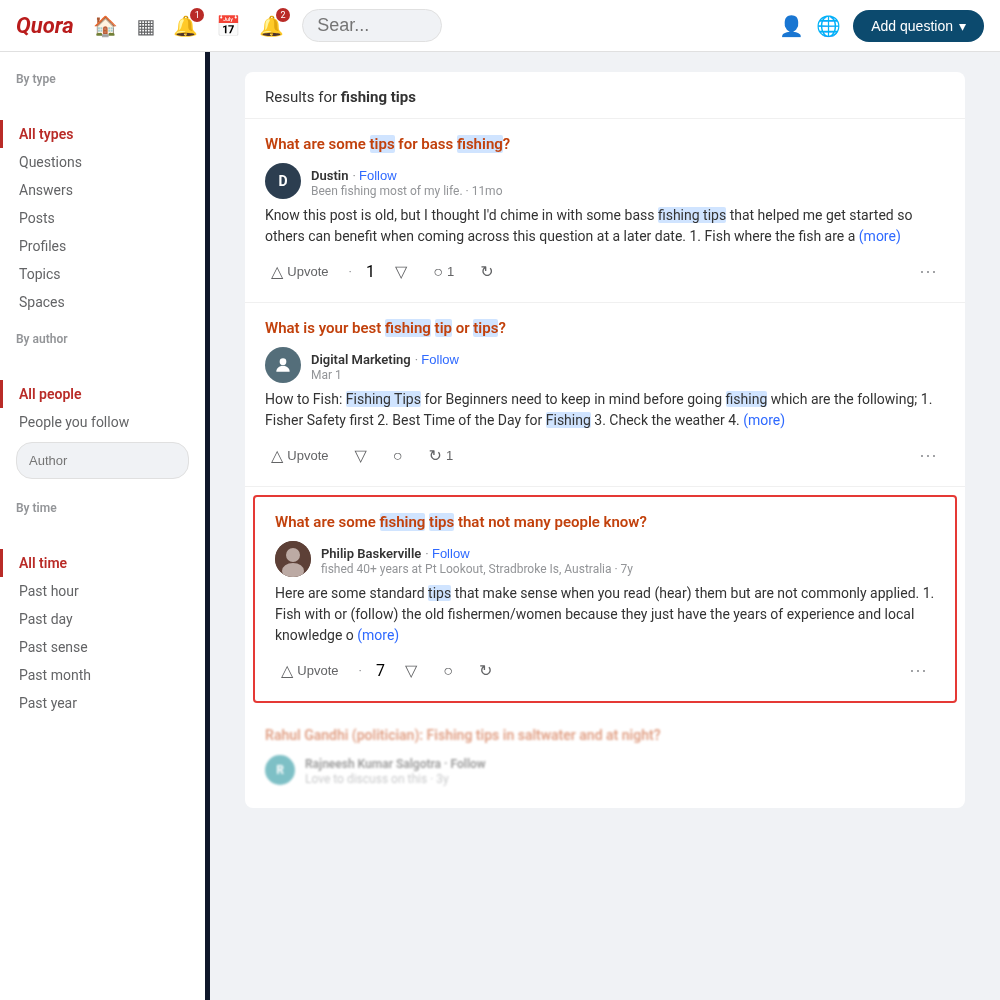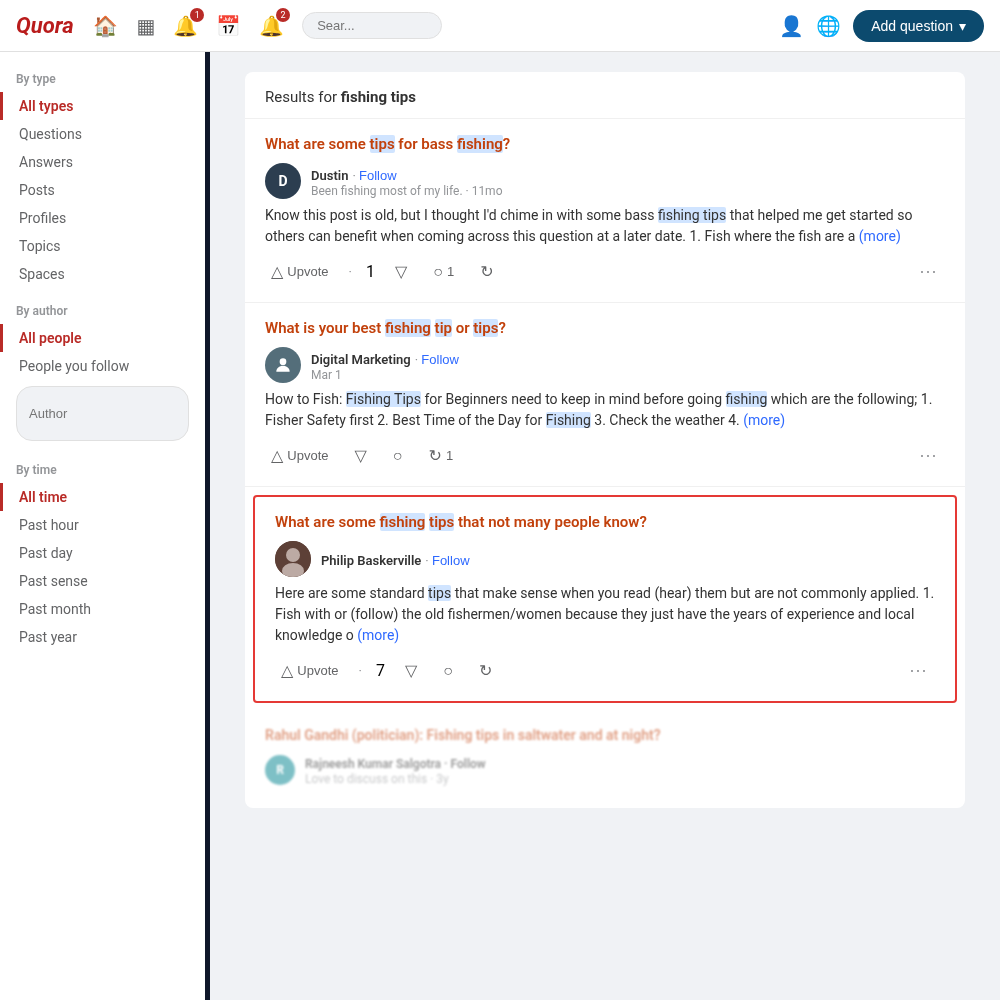--- a/index.html
+++ b/index.html
@@ -61,7 +61,7 @@
       border: 1px solid #e0e0e0;
       border-radius: 20px;
       padding: 5px 14px;
-      font-size: 13px;
+      font-size: 18px;
       color: #636466;
       width: 140px;
     }

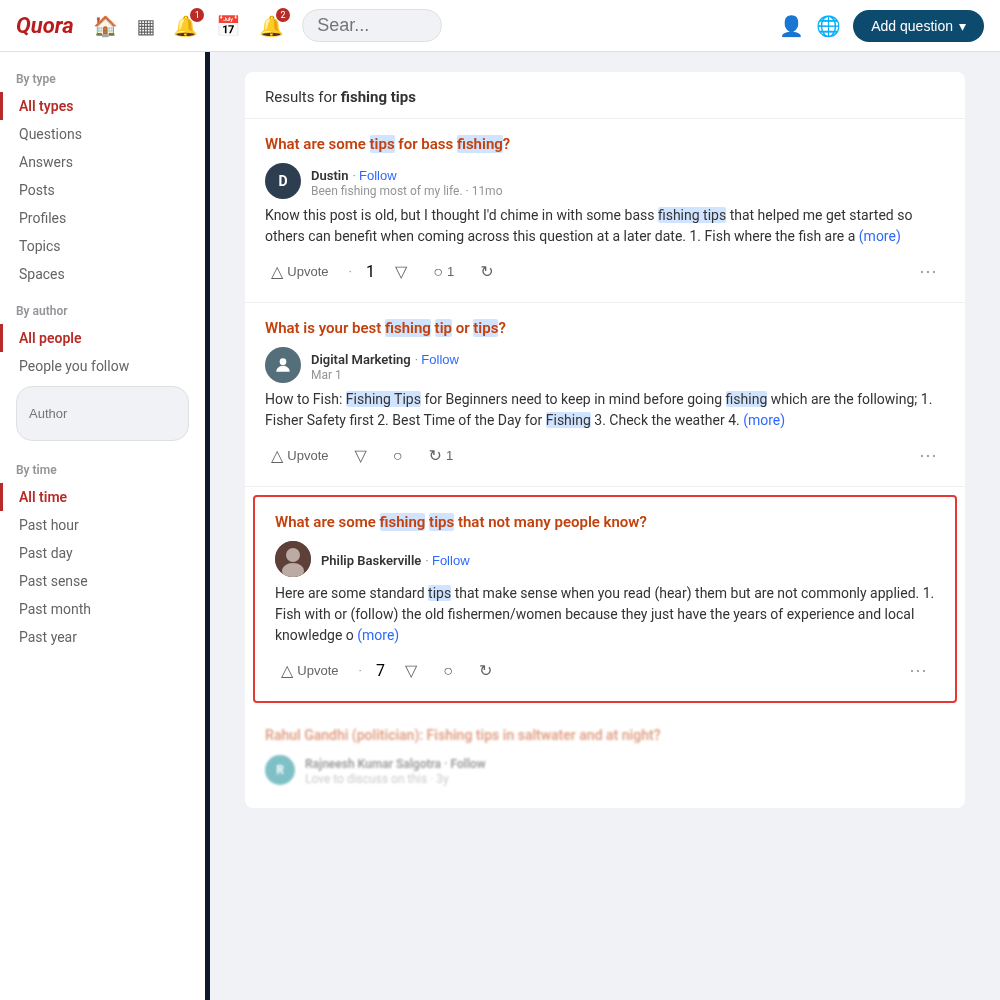--- a/index.html
+++ b/index.html
@@ -120,6 +120,7 @@
       color: #b92b27;
       font-weight: 600;
       border-left: 3px solid #b92b27;
+      margin-top: 28px;
     }
     .sidebar-input {
       margin: 6px 16px;

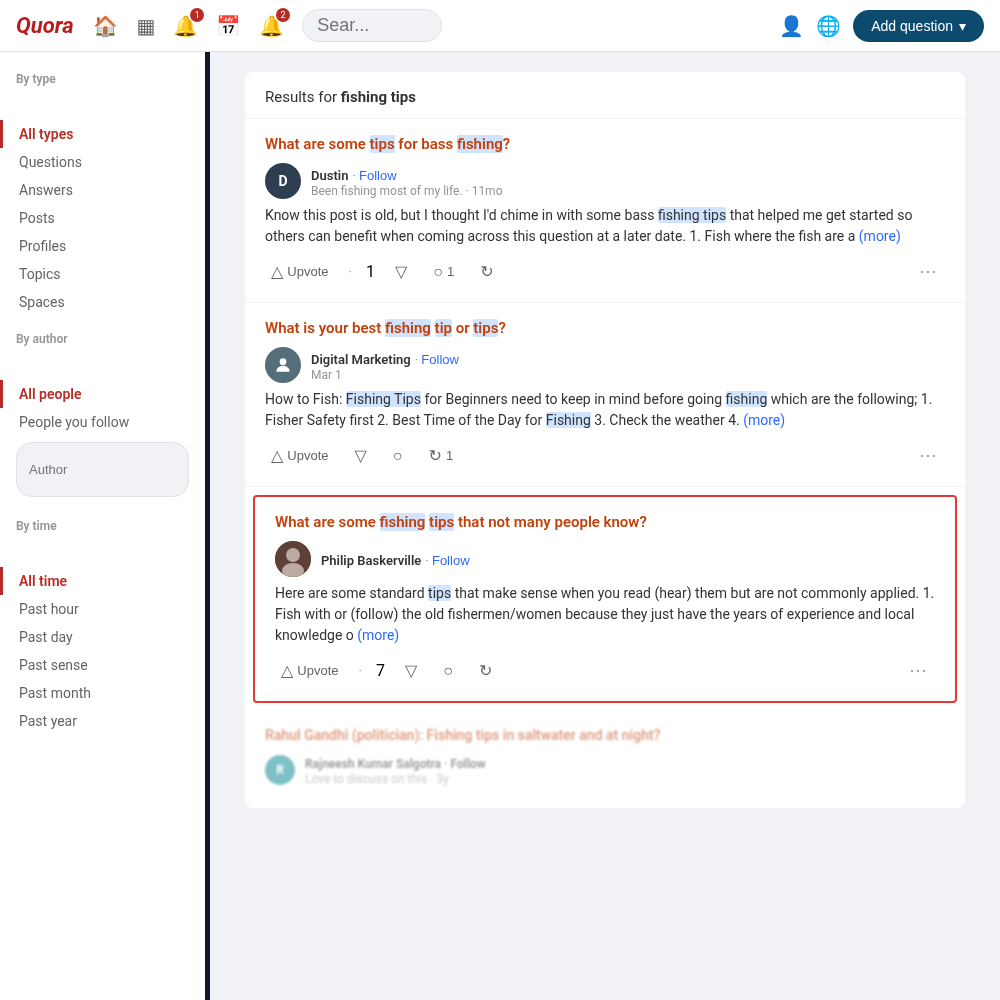--- a/index.html
+++ b/index.html
@@ -127,7 +127,7 @@
       background: #f0f2f5;
       border: 1px solid #e0e0e0;
       border-radius: 16px;
-      padding: 19px 12px;
+      padding: 10px 12px;
       font-size: 13px;
       color: #636466;
       width: calc(100% - 32px);

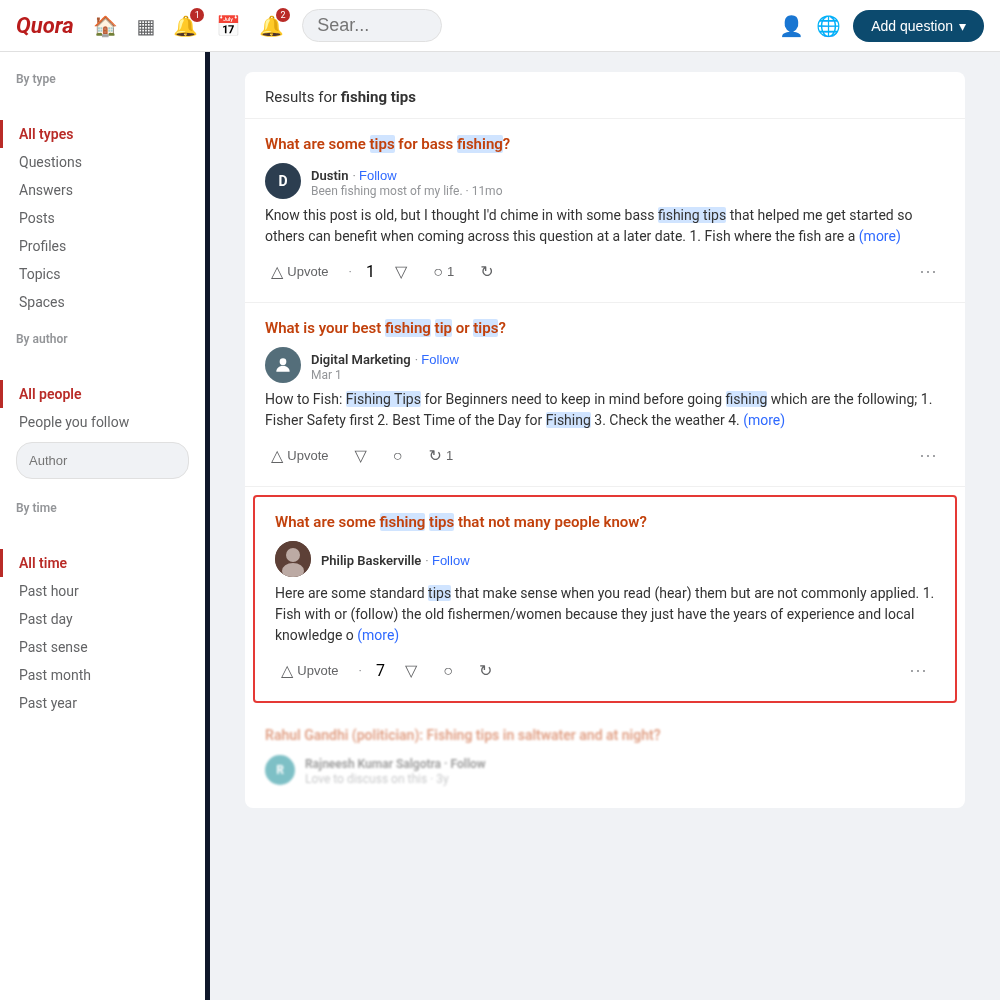--- a/index.html
+++ b/index.html
@@ -452,6 +452,7 @@
             <span class="author-name">Philip Baskerville</span>
             <span class="dot-sep"> · </span>
             <button class="follow-btn">Follow</button>
+            <div class="author-sub">fished 40+ years at Pt Lookout, Stradbroke Is, Australia · 7y</div>
           </div>
         </div>
         <div class="answer-text">

